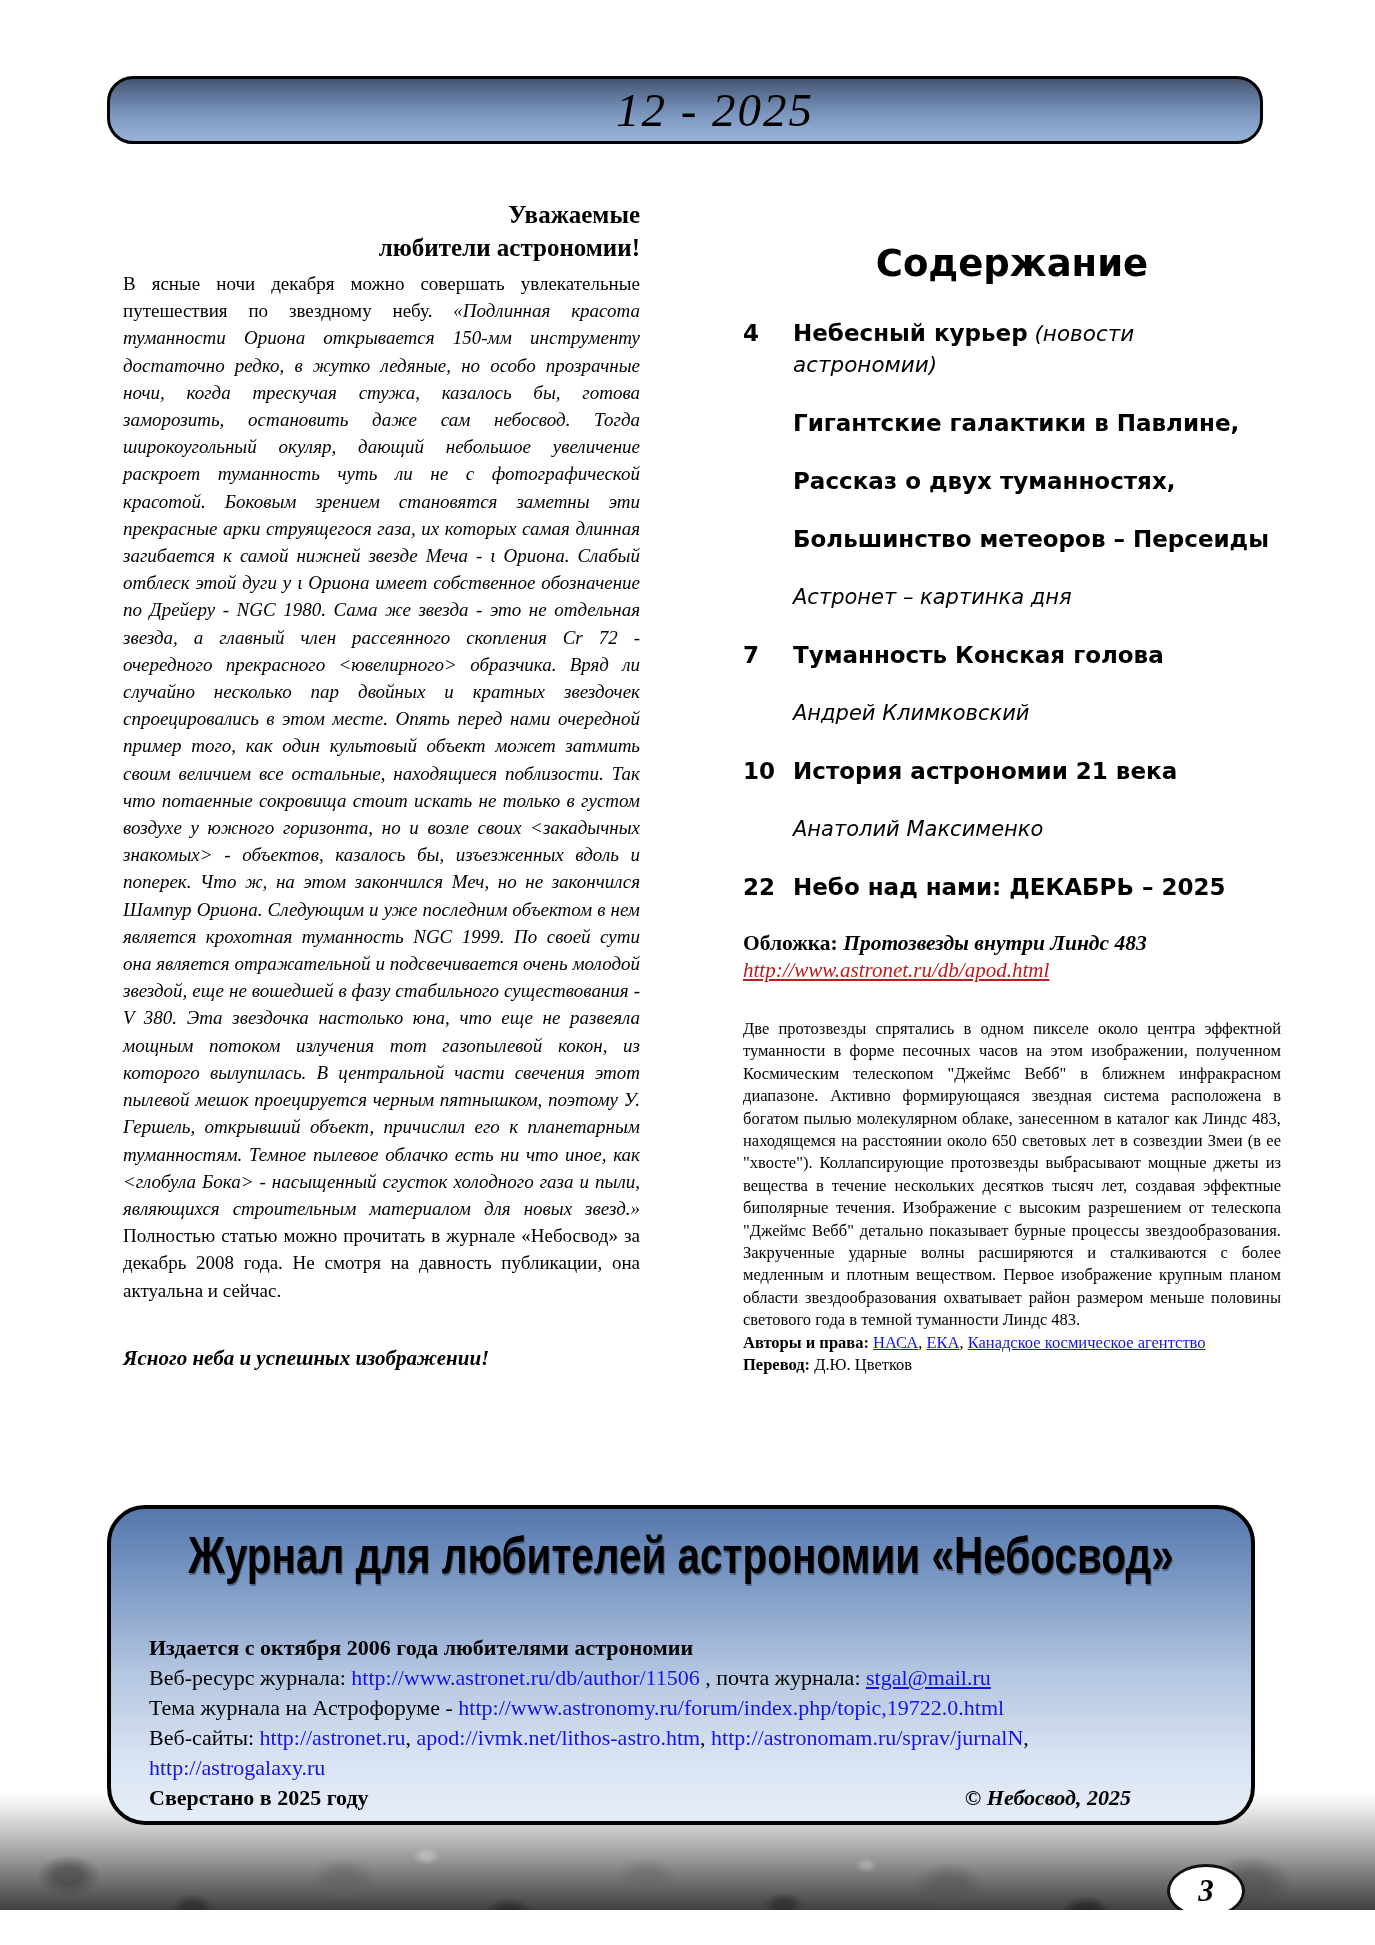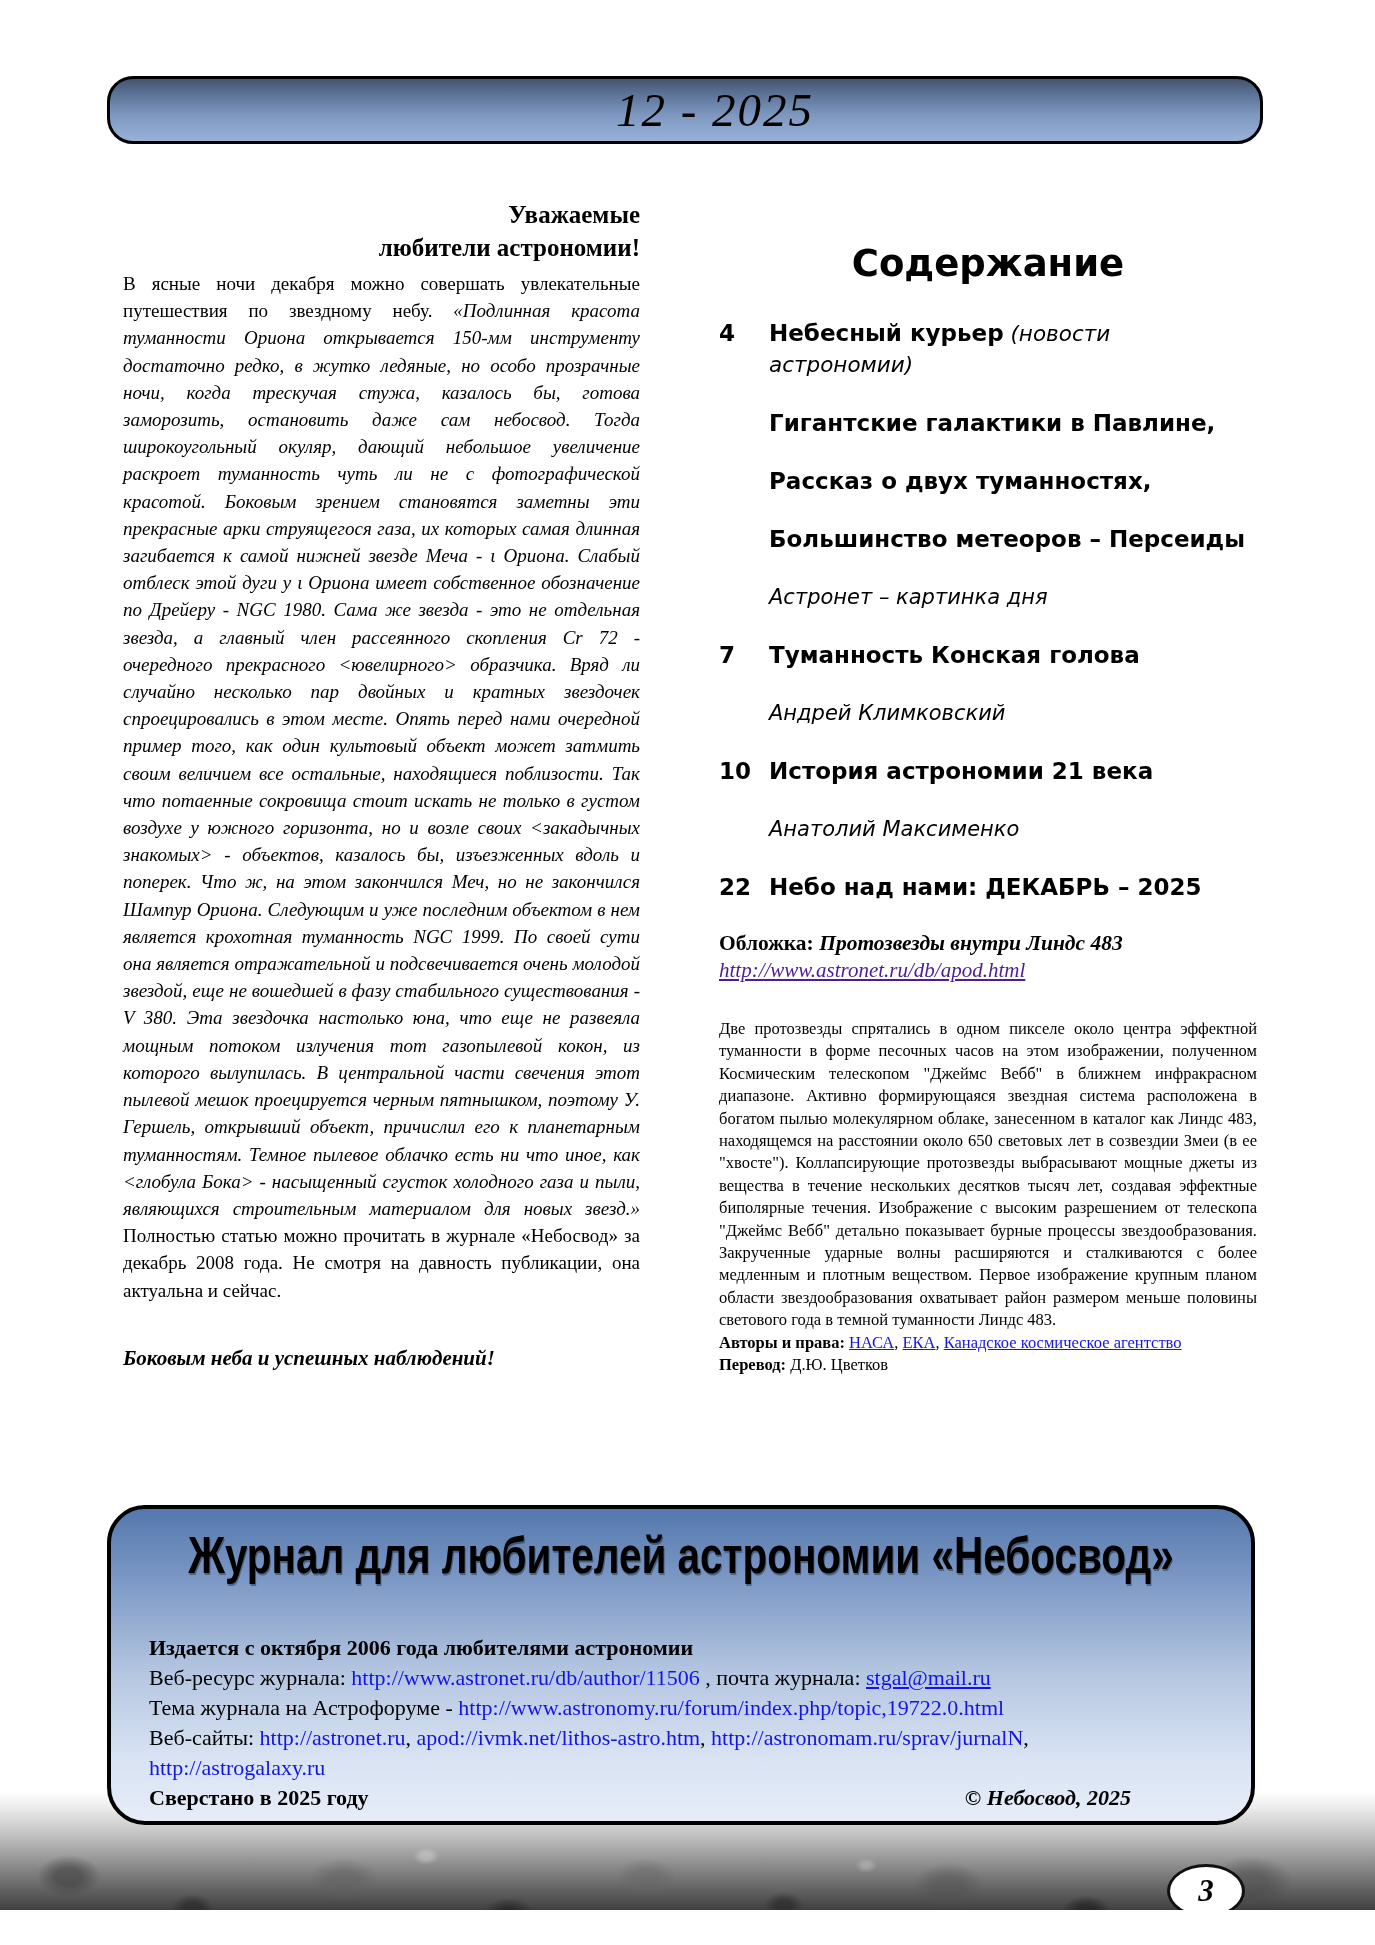--- a/index.html
+++ b/index.html
@@ -38,7 +38,7 @@
   .signoff { margin-top: 42px; font-weight: 700; font-style: italic; font-size: 21px; }
 
   
-  .right-col { position: absolute; left: 719px; top: 240px; width: 538px;
+  .right-col { position: absolute; left: 743px; top: 240px; width: 538px;
                font-family: "DejaVu Sans", sans-serif; }
   .toc-title { text-align: center; font-weight: 700; font-size: 37px; line-height: 48px; margin-bottom: 30px; }
   .toc-row { display: flex; font-weight: 700; font-size: 23px; line-height: 30px; margin-bottom: 28px; }

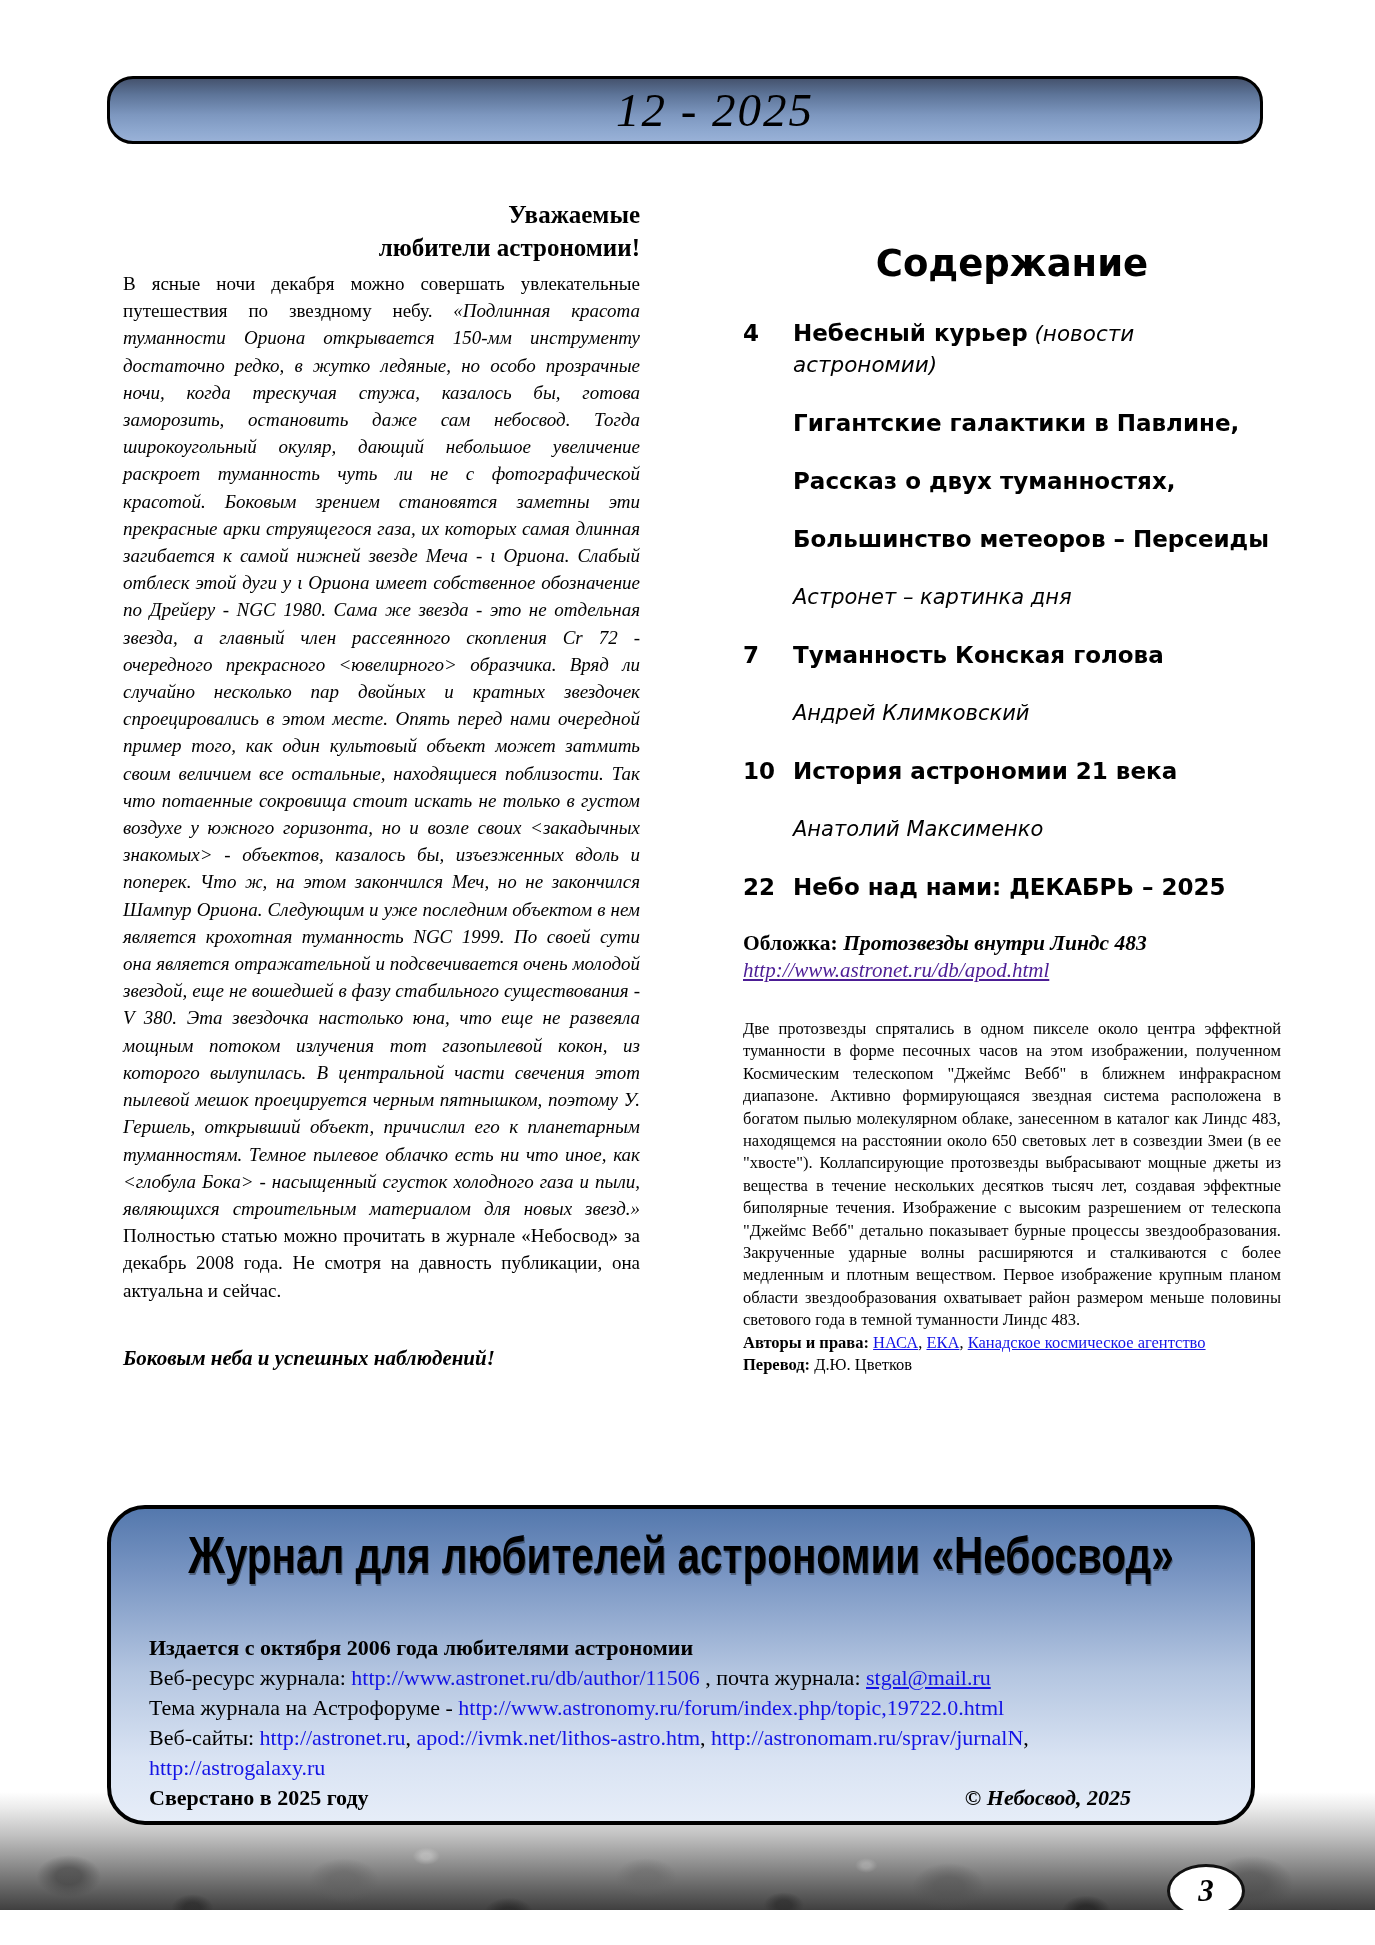--- a/index.html
+++ b/index.html
@@ -52,7 +52,7 @@
   .cover-link {
     display: inline-block; font-family: "Liberation Serif", serif;
     font-style: italic; font-size: 21px; line-height: 27px;
-    color: #4c1d95; text-decoration: underline; cursor: pointer;
+    color: #b91c1c; text-decoration: underline; cursor: pointer;
   }
   .cover-desc {
     font-family: "Liberation Serif", serif; text-align: justify;

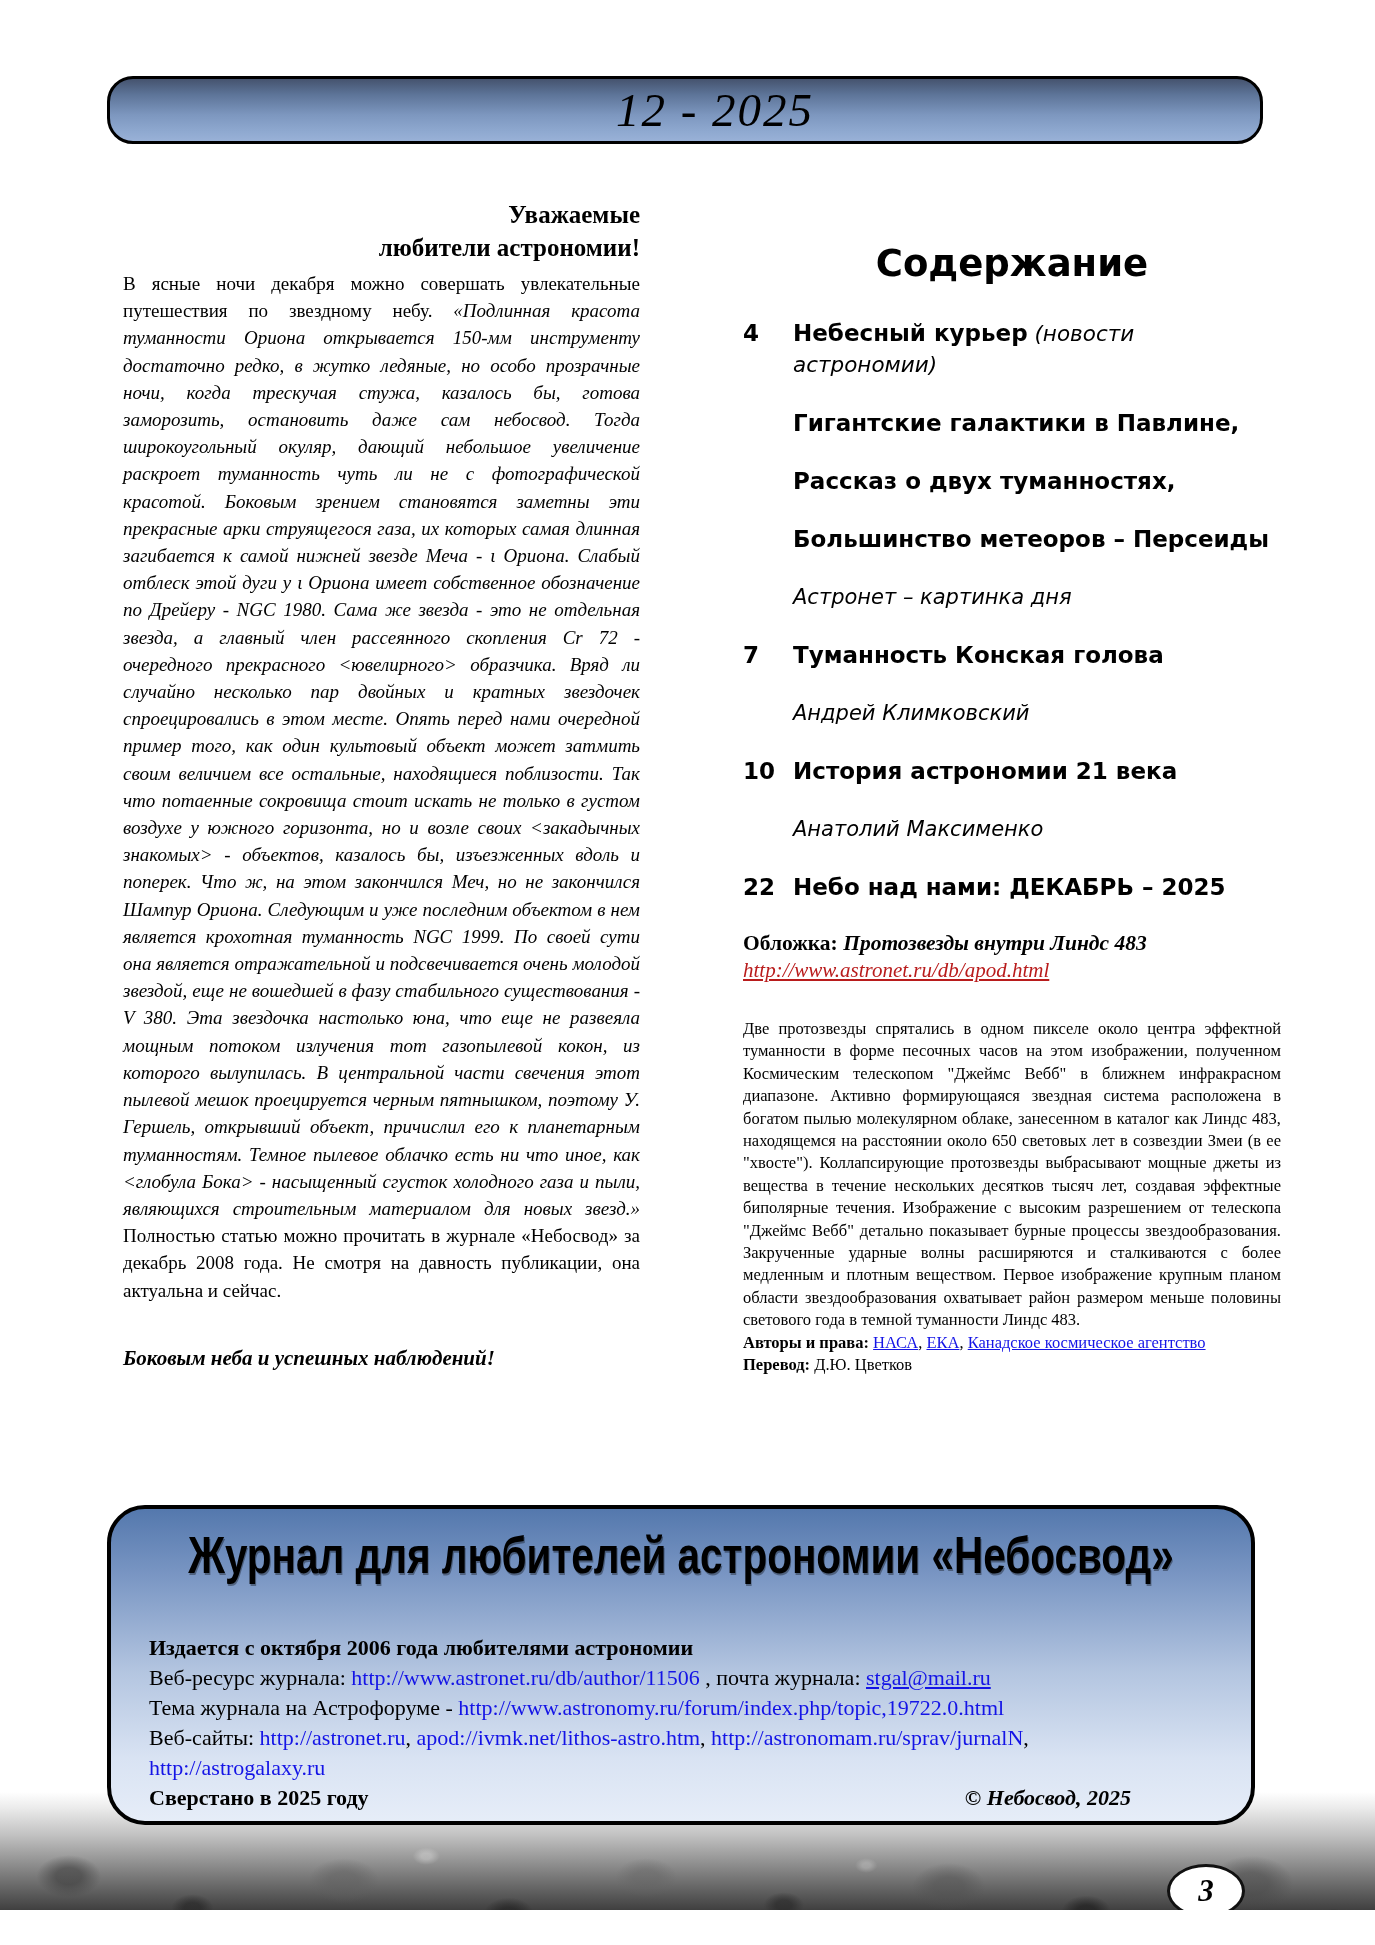--- a/index.html
+++ b/index.html
@@ -127,7 +127,7 @@
       <span>любители астрономии!</span>
     </div>
     <p class="editorial"><span class="rom">В ясные ночи декабря можно совершать увлекательные путешествия по звездному небу. </span><span class="ital">«Подлинная красота туманности Ориона открывается 150-мм инструменту достаточно редко, в жутко ледяные, но особо прозрачные ночи, когда трескучая стужа, казалось бы, готова заморозить, остановить даже сам небосвод. Тогда широкоугольный окуляр, дающий небольшое увеличение раскроет туманность чуть ли не с фотографической красотой. Боковым зрением становятся заметны эти прекрасные арки струящегося газа, их которых самая длинная загибается к самой нижней звезде Меча - ι Ориона. Слабый отблеск этой дуги у ι Ориона имеет собственное обозначение по Дрейеру - NGC 1980. Сама же звезда - это не отдельная звезда, а главный член рассеянного скопления Cr 72 - очередного прекрасного &lt;ювелирного&gt; образчика. Вряд ли случайно несколько пар двойных и кратных звездочек спроецировались в этом месте. Опять перед нами очередной пример того, как один культовый объект может затмить своим величием все остальные, находящиеся поблизости. Так что потаенные сокровища стоит искать не только в густом воздухе у южного горизонта, но и возле своих &lt;закадычных знакомых&gt; - объектов, казалось бы, изъезженных вдоль и поперек.  Что ж, на этом закончился Меч, но не закончился Шампур Ориона. Следующим и уже последним объектом в нем является крохотная туманность NGC 1999. По своей сути она является отражательной и подсвечивается очень молодой звездой, еще не вошедшей в фазу стабильного существования - V 380. Эта звездочка настолько юна, что еще не развеяла мощным потоком излучения тот газопылевой кокон, из которого вылупилась. В центральной части свечения этот пылевой мешок проецируется черным пятнышком, поэтому У. Гершель, открывший объект, причислил его к планетарным туманностям. Темное пылевое облачко есть ни что иное, как &lt;глобула Бока&gt; - насыщенный сгусток холодного газа и пыли, являющихся строительным материалом для новых звезд.»</span><span class="rom"> Полностью статью можно прочитать в журнале «Небосвод» за декабрь 2008 года. Не смотря на давность публикации, она актуальна и сейчас.</span></p>
-    <p class="signoff">Боковым неба и успешных наблюдений!</p>
+    <p class="signoff">Ясного неба и успешных изображении!</p>
   </div>
 
   <div class="right-col">

